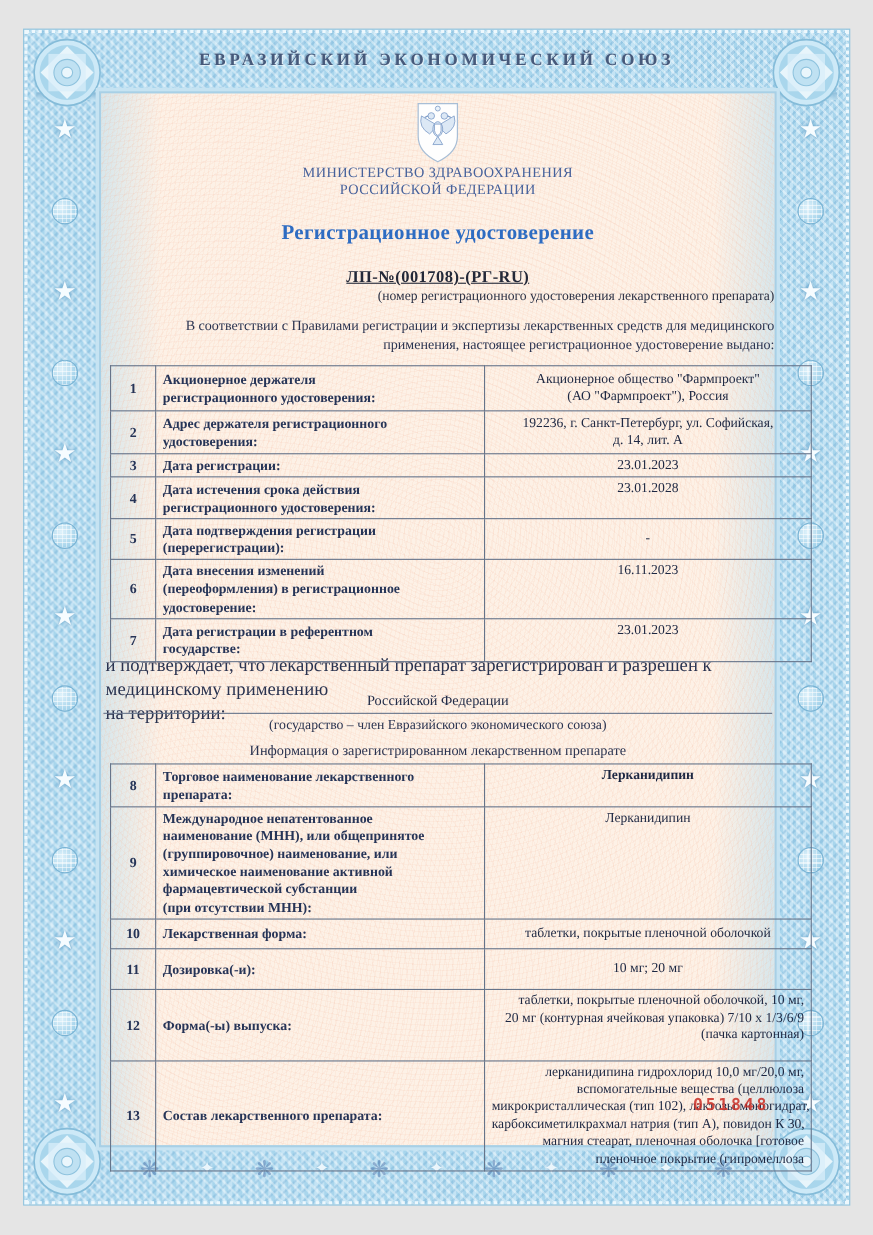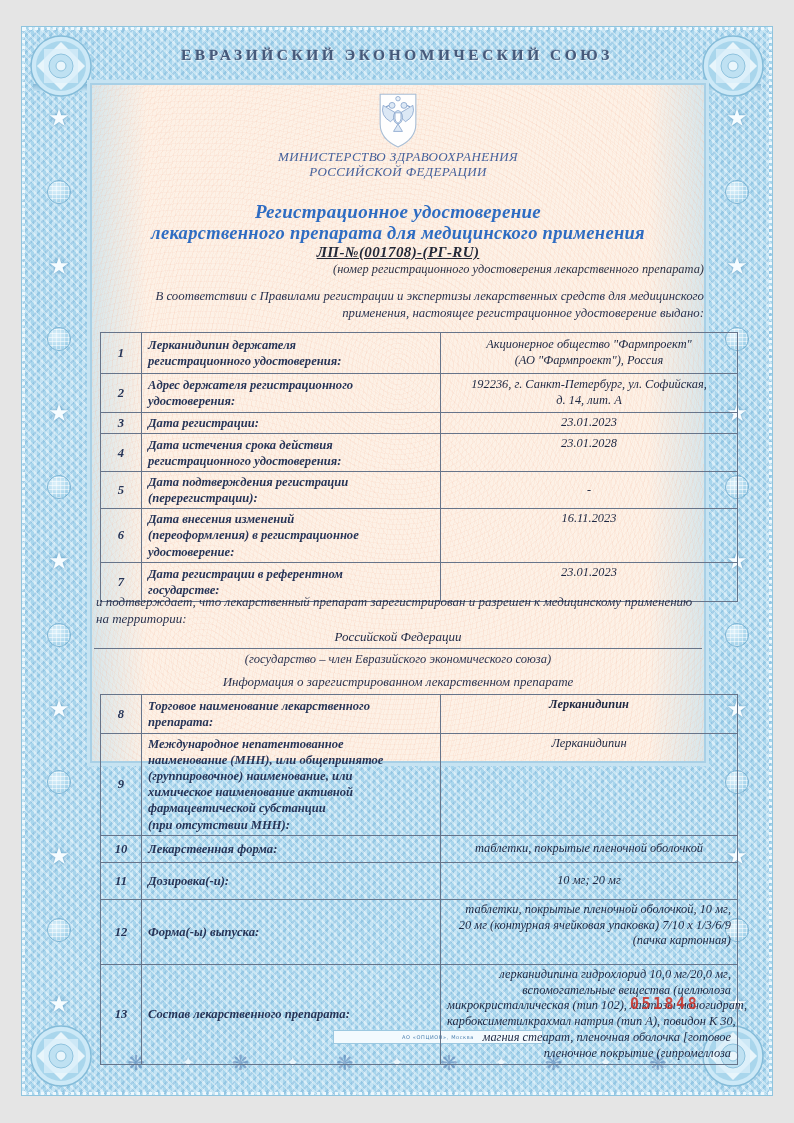--- a/index.html
+++ b/index.html
@@ -48,7 +48,7 @@
   }
   
   .inner{
-    position:absolute;left:92px;top:85px;width:612px;height:676px;
+    position:absolute;left:92px;top:85px;width:612px;height:956px;
     background:
       repeating-radial-gradient(circle at 50% 42%, rgba(242,176,148,.10) 0 1px, rgba(0,0,0,0) 1px 5px),
       repeating-radial-gradient(circle at 18% 85%, rgba(238,158,138,.08) 0 1px, rgba(0,0,0,0) 1px 6px),
@@ -56,7 +56,6 @@
       linear-gradient(90deg, rgba(185,222,240,.55) 0, rgba(253,241,230,0) 55px, rgba(253,241,230,0) 557px, rgba(185,222,240,.55) 100%),
       #fdf1e6;
     box-shadow:0 0 0 2px #a8d0e6, 0 0 0 5px #c6e3f2;
-    font-style:italic;
   }
   .abs{position:absolute;}
   .center{text-align:center;left:0;right:0;}

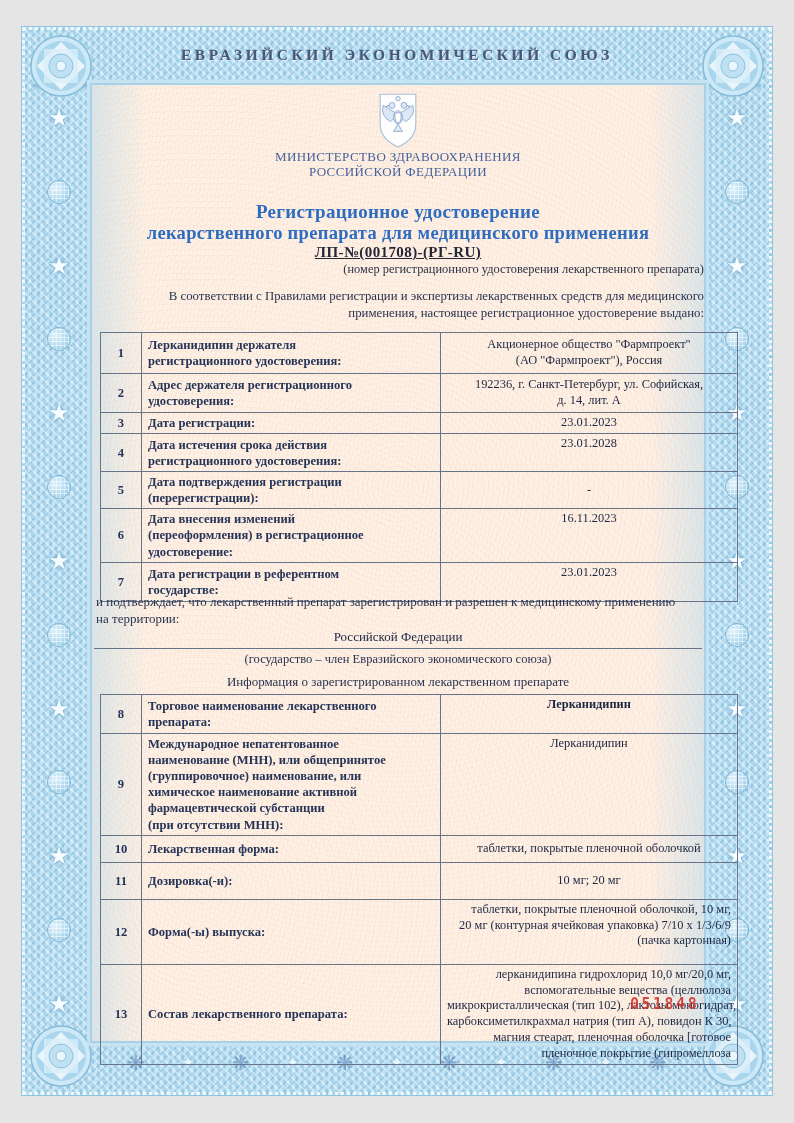--- a/index.html
+++ b/index.html
@@ -198,7 +198,6 @@
     </div>
 
     <div class="abs center title title1">Регистрационное удостоверение</div>
-    <div class="abs center title title2">лекарственного препарата для медицинского применения</div>
     <div class="abs center regnum">ЛП-№(001708)-(РГ-RU)</div>
     <div class="abs center regcap">(номер регистрационного удостоверения лекарственного препарата)</div>
     <div class="abs center intro">В соответствии с Правилами регистрации и экспертизы лекарственных средств для медицинского

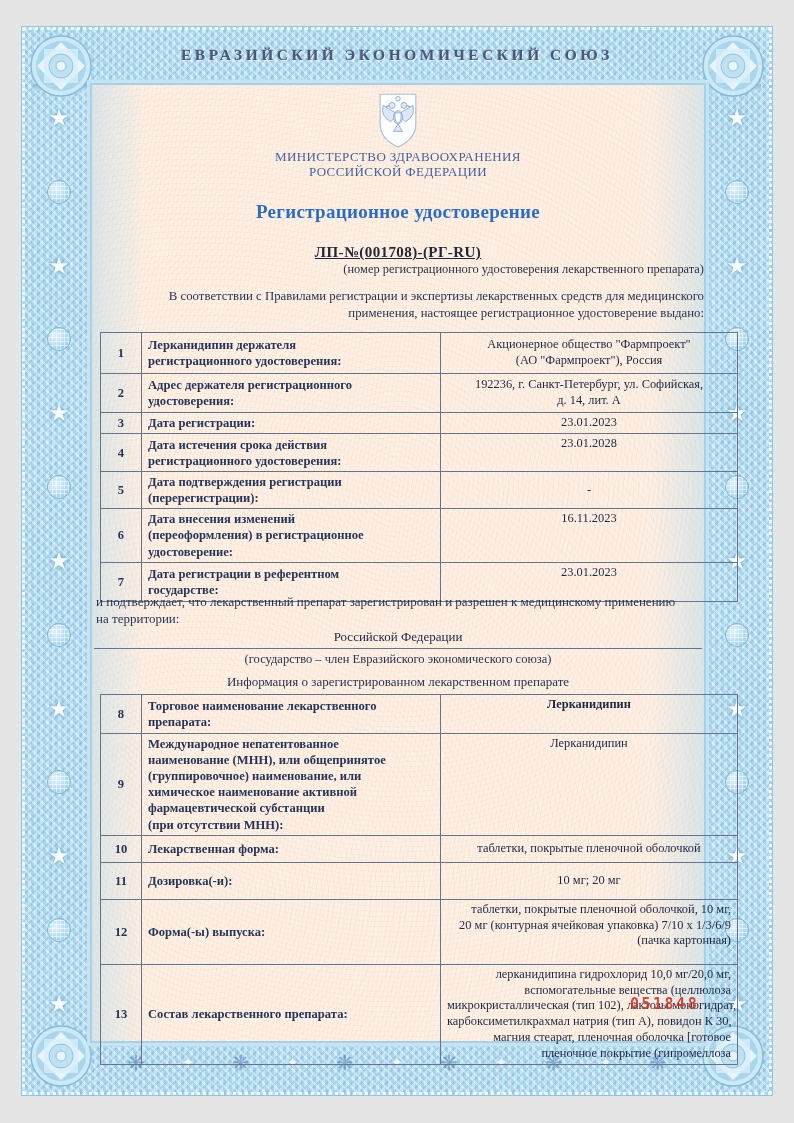--- a/index.html
+++ b/index.html
@@ -207,7 +207,7 @@
       <tbody>
           <tr class="h40">
         <td class="c-num">1</td>
-        <td class="c-label">Лерканидипин держателя
+        <td class="c-label">Акционерное держателя
 регистрационного удостоверения:</td>
         <td class="c-value">Акционерное общество "Фармпроект"
 (АО "Фармпроект"), Россия</td>

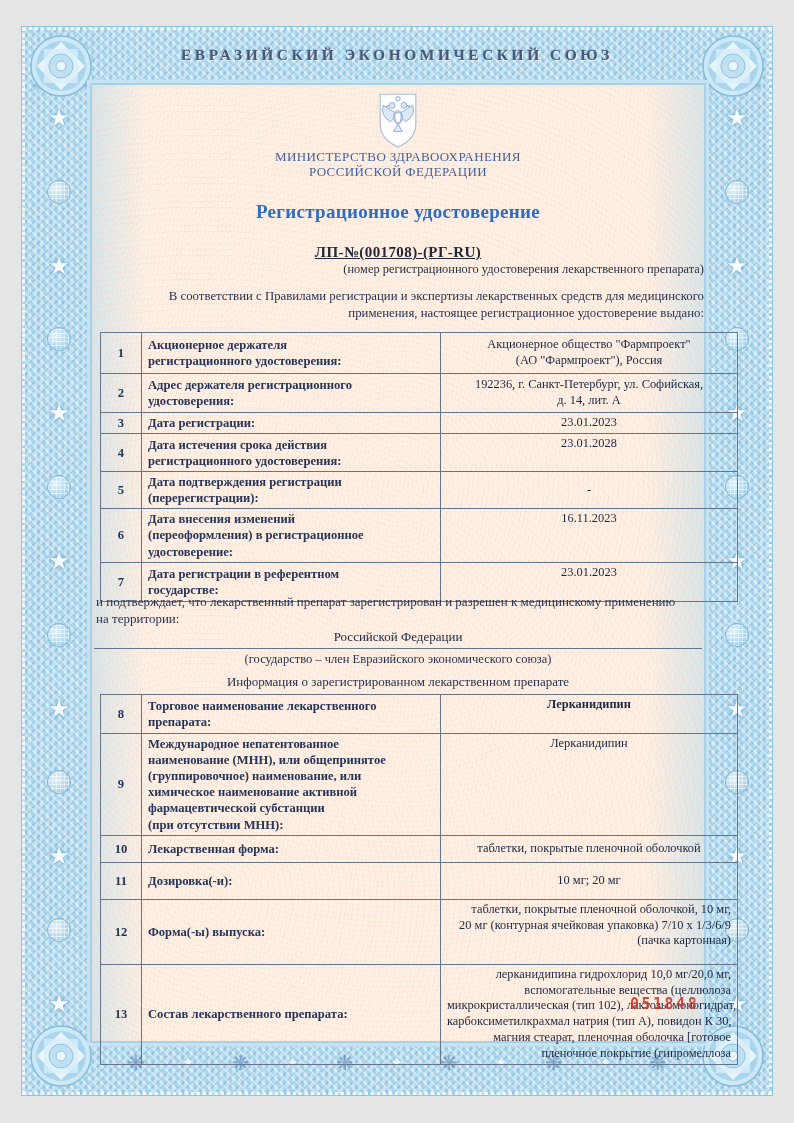--- a/index.html
+++ b/index.html
@@ -80,7 +80,7 @@
   tr.h40 td{height:36px;} tr.h38 td{height:34px;} tr.h20 td{height:16px;}
   tr.h37 td{height:33px;} tr.h36 td{height:32px;} tr.h52 td{height:48px;margin-top:40px;}
   tr.h93 td{height:89px;} tr.h26 td{height:22px;} tr.h64 td{height:60px;} tr.h96 td{height:92px;}
-  .confirm{top:509px;left:4px;right:4px;font-size:13px;color:#2a3350;white-space:pre-line;line-height:1.3;}
+  .confirm{top:509px;left:4px;right:4px;font-size:17px;color:#2a3350;white-space:pre-line;line-height:1.3;}
   .territory{top:544px;font-size:13px;color:#222c48;border-bottom:1px solid #66748a;padding-bottom:3px;left:2px;right:2px;text-align:center;}
   .terrcap{top:567px;font-size:12.5px;color:#2a3350;}
   .infohead{top:589px;font-size:13px;color:#2a3350;text-align:center;}

